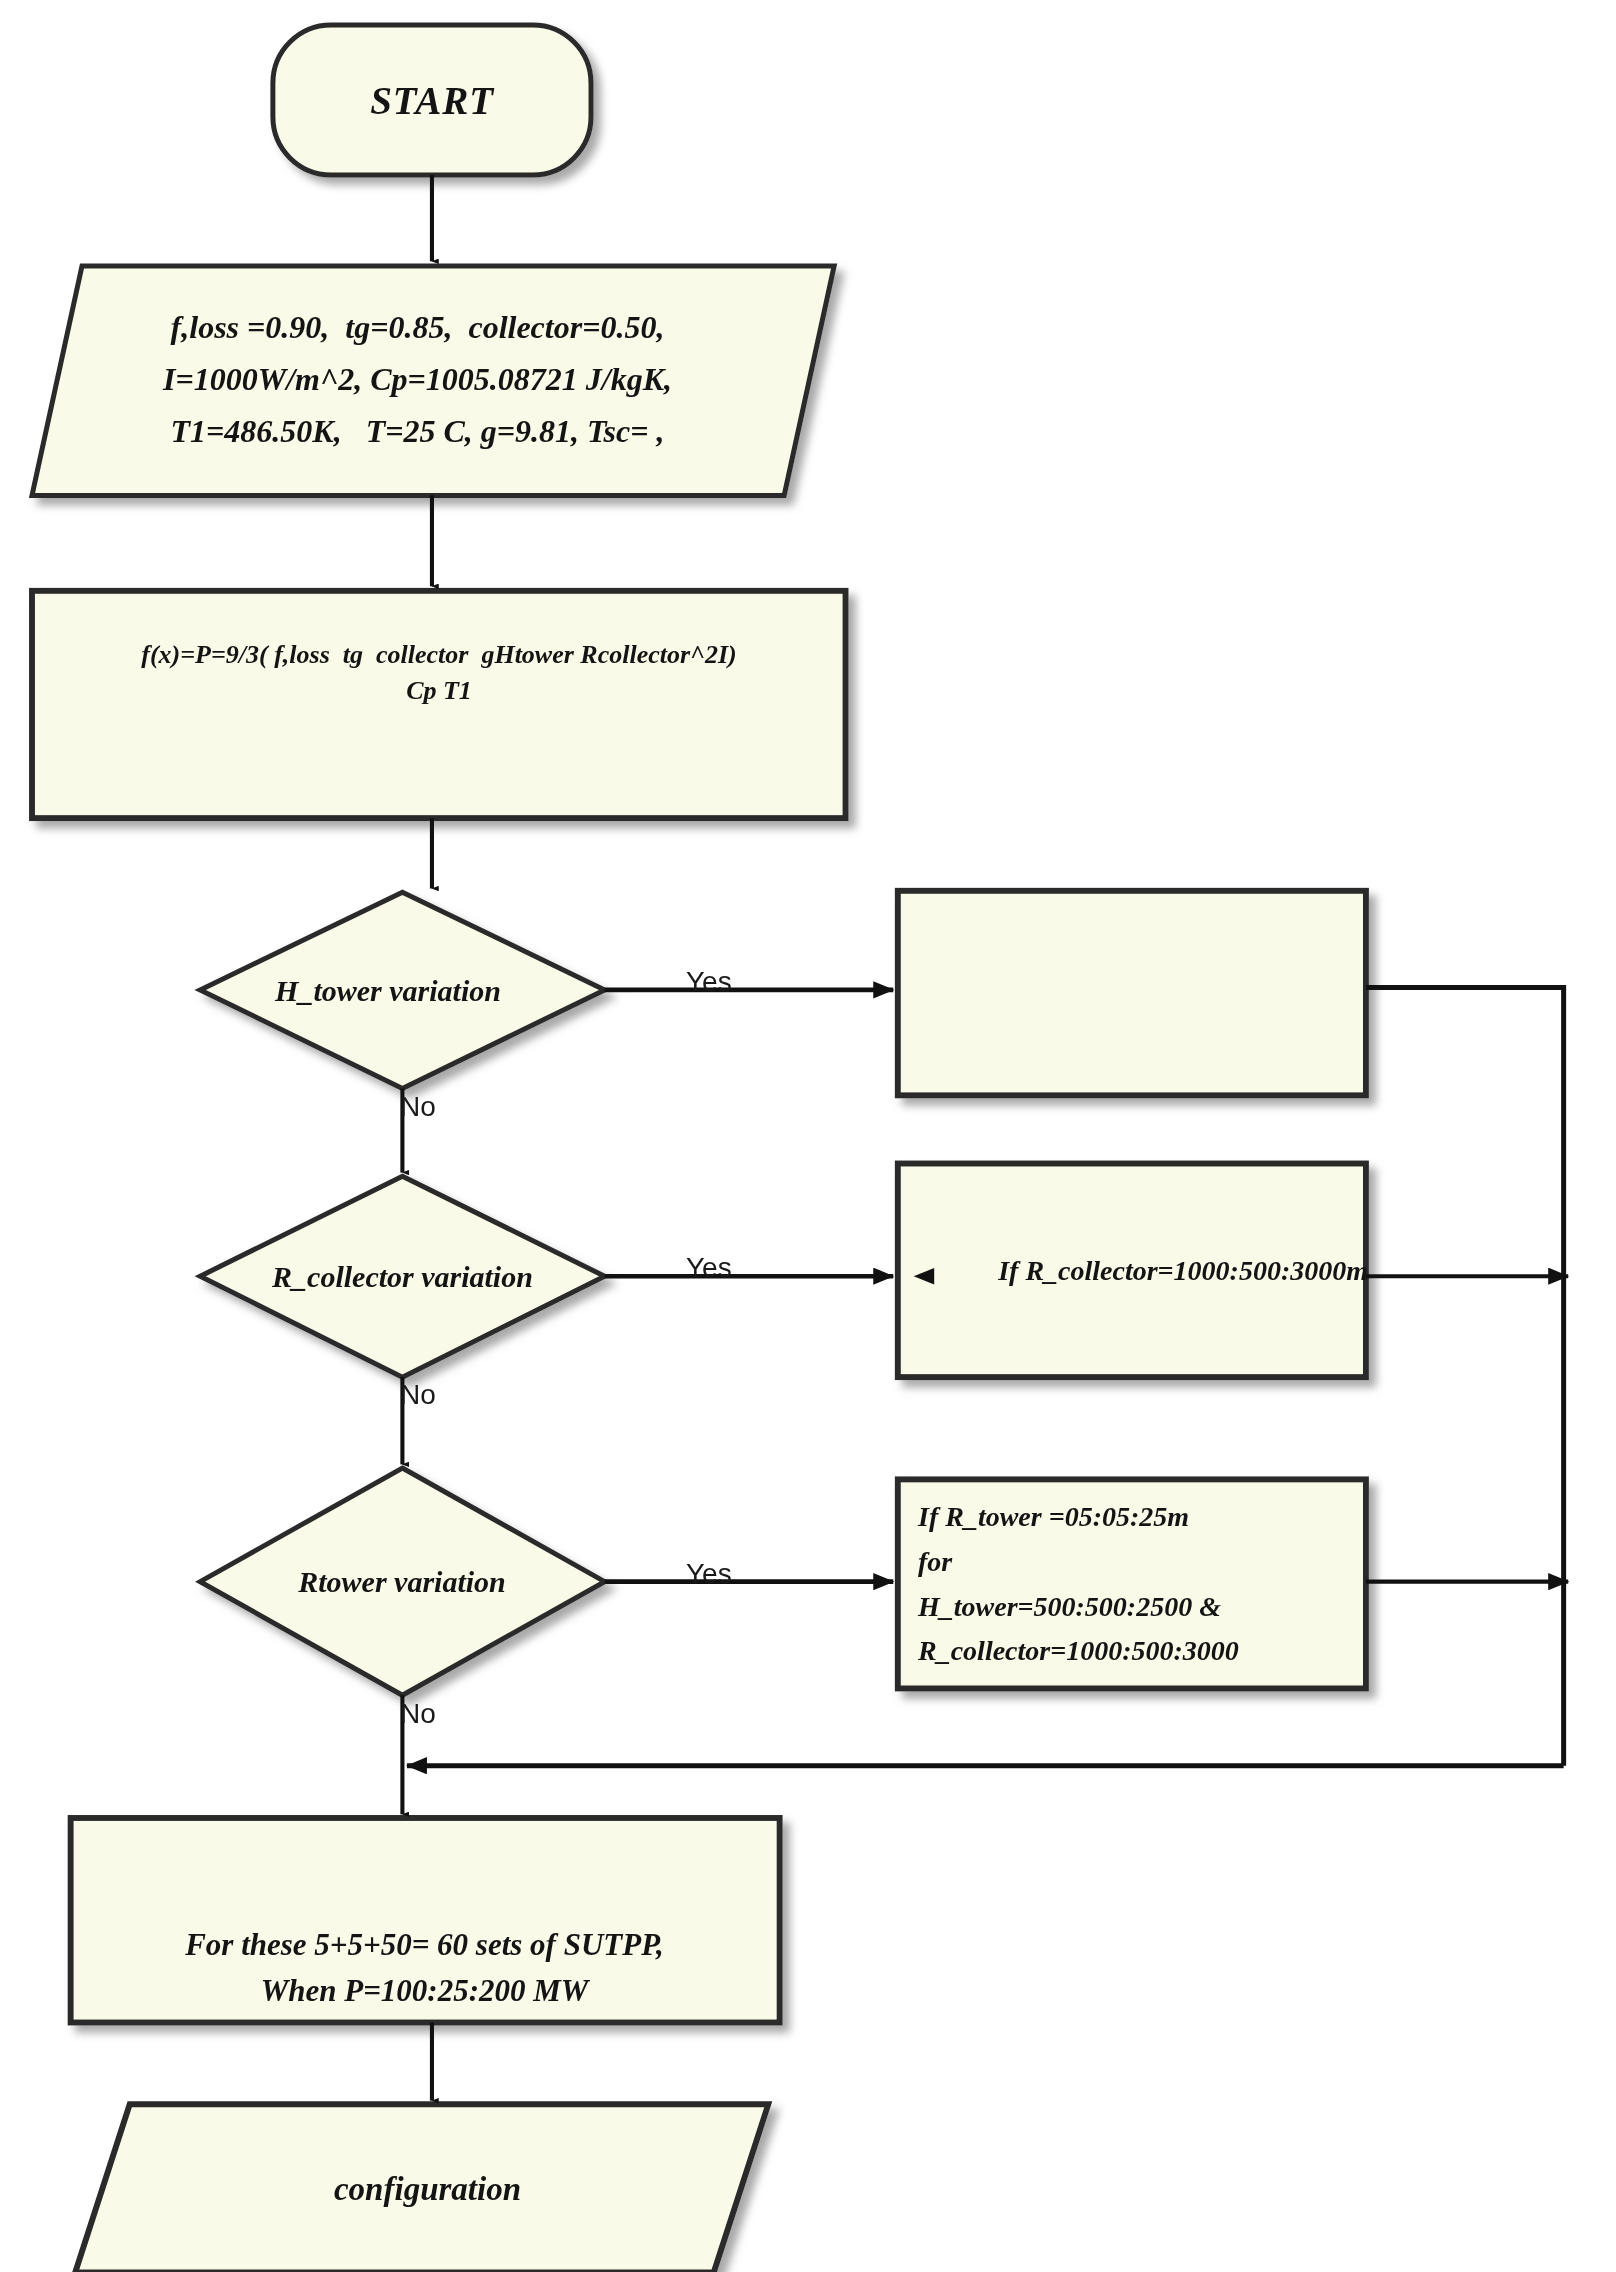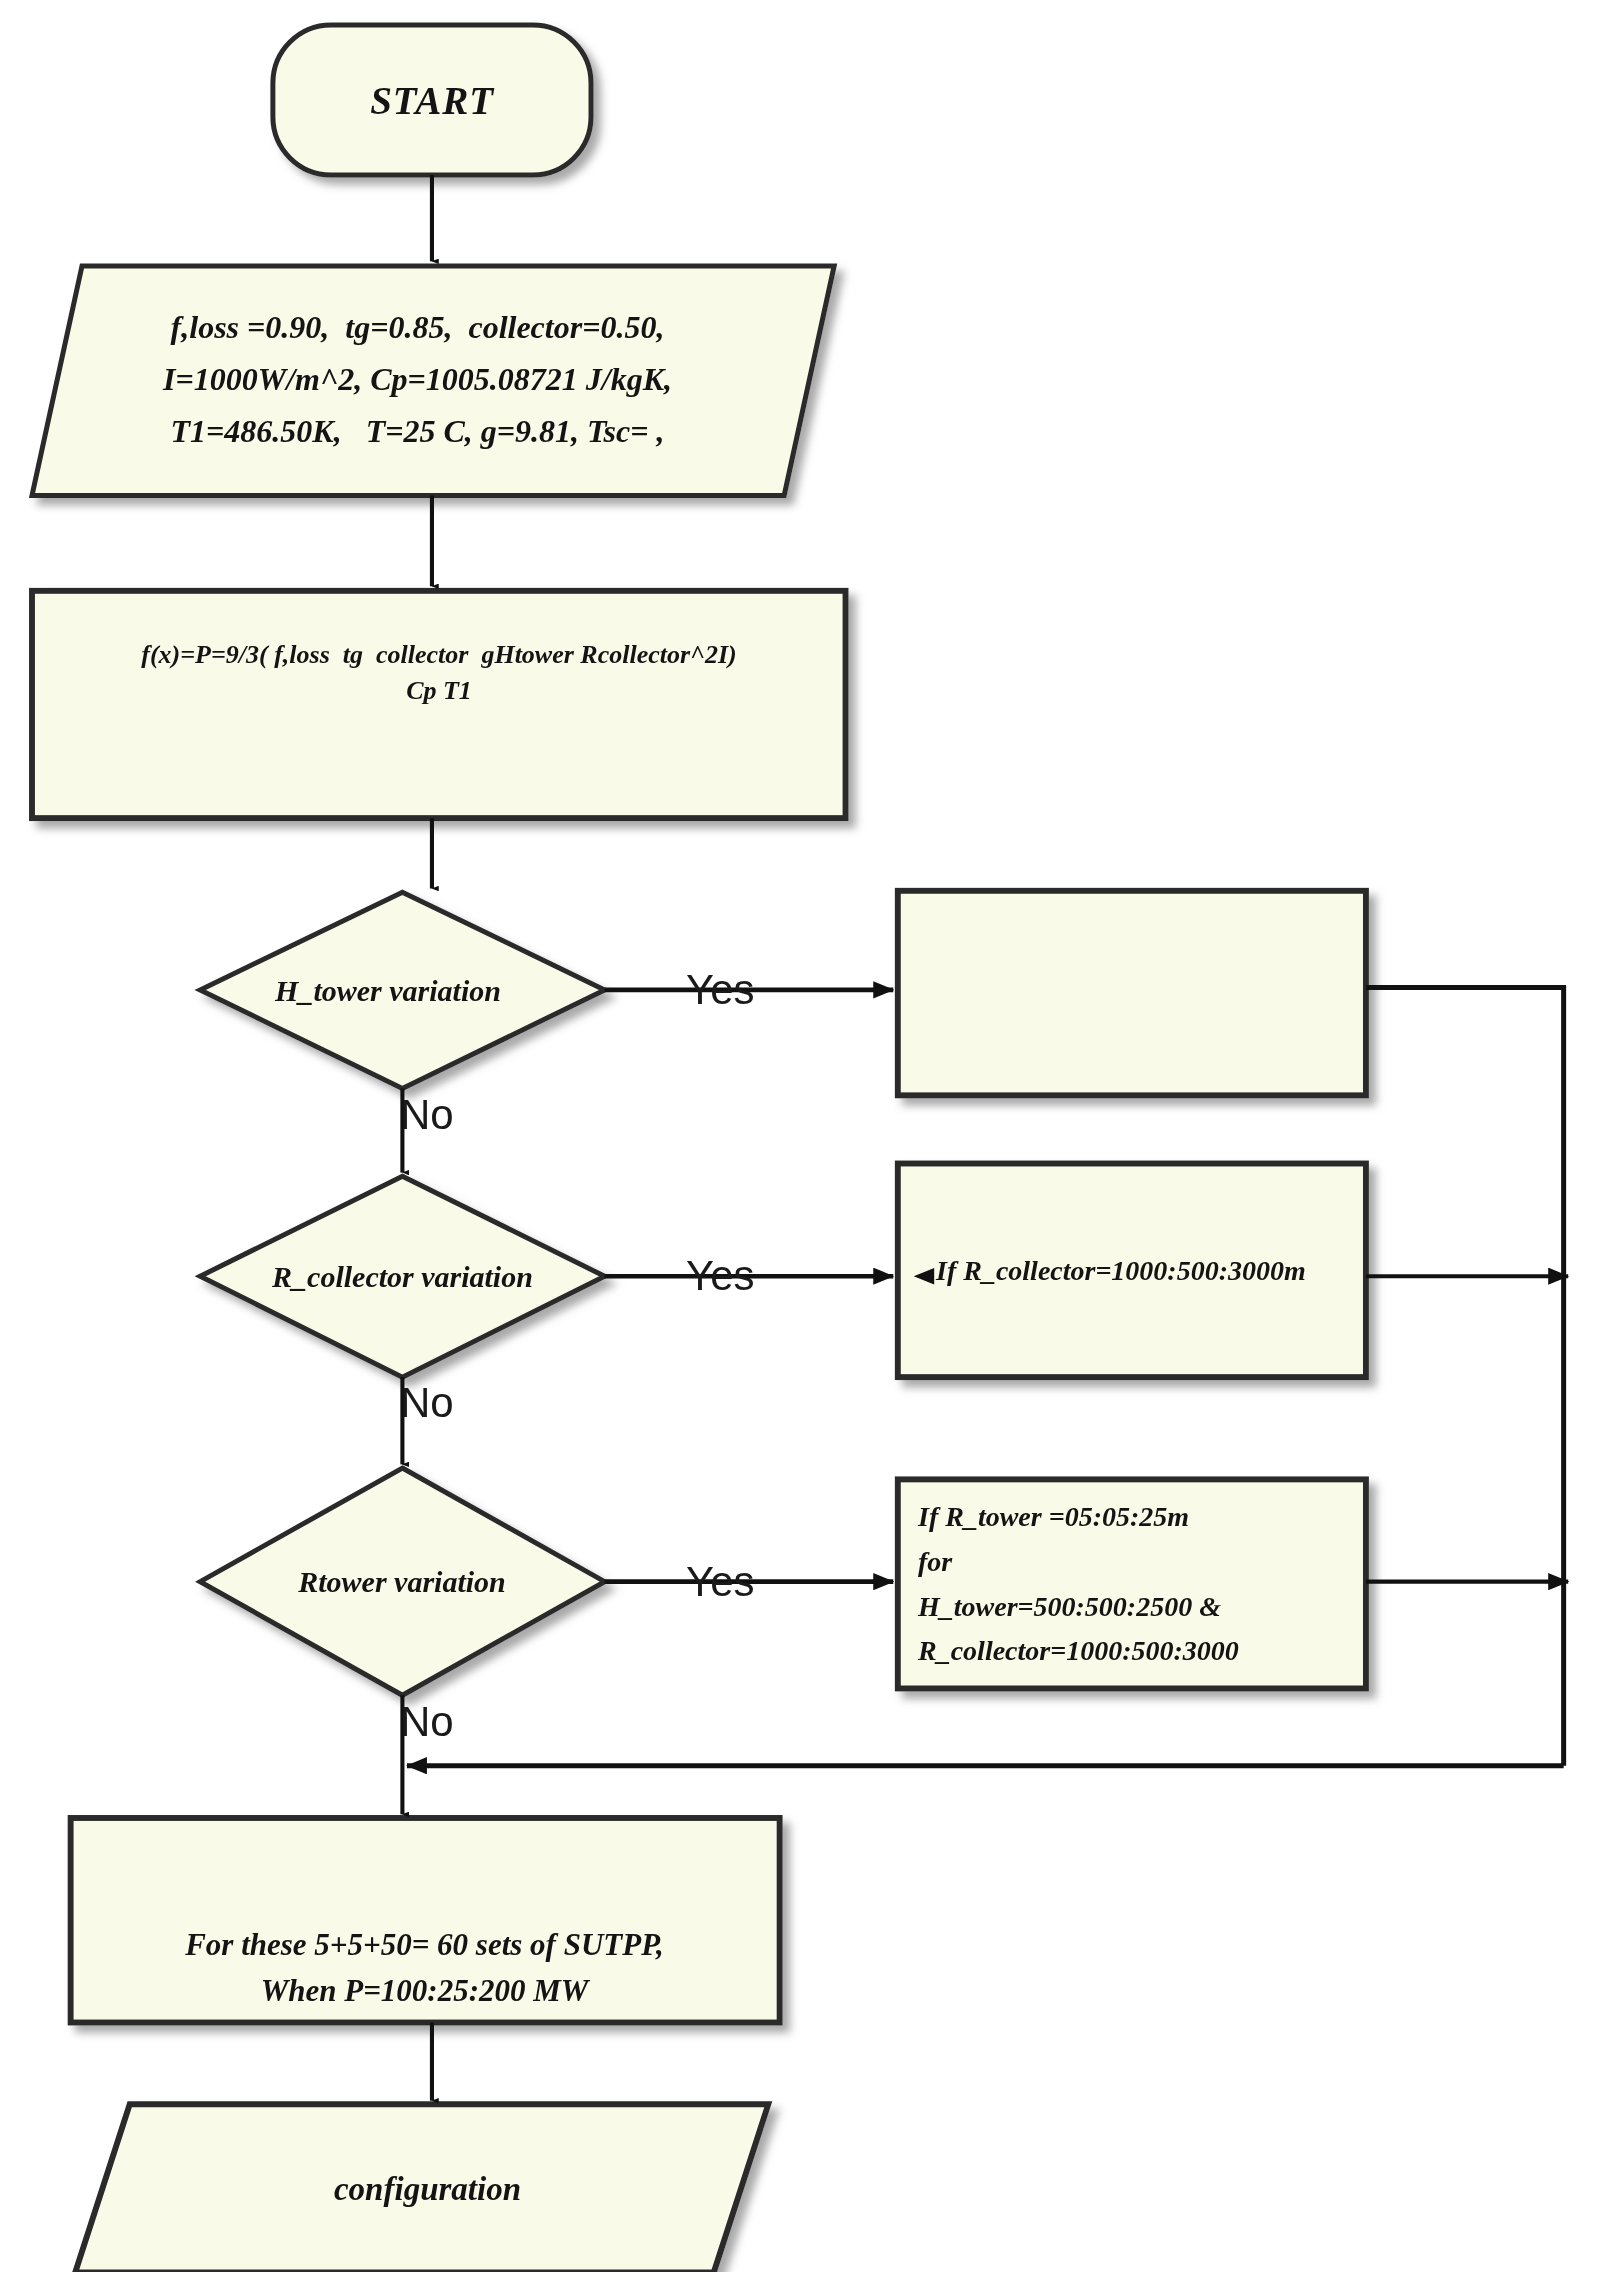--- a/index.html
+++ b/index.html
@@ -54,7 +54,7 @@
   .branch-line    { font-size: 28px; line-height: 1.60; }
   .summary-line   { font-size: 31px; line-height: 1.50; }
   .print-line     { font-size: 33px; line-height: 1.52; }
-  .yesno          { font-size: 42px; }
+  .yesno          { font-size: 28px; }
 </style>
 </head>
 <body>

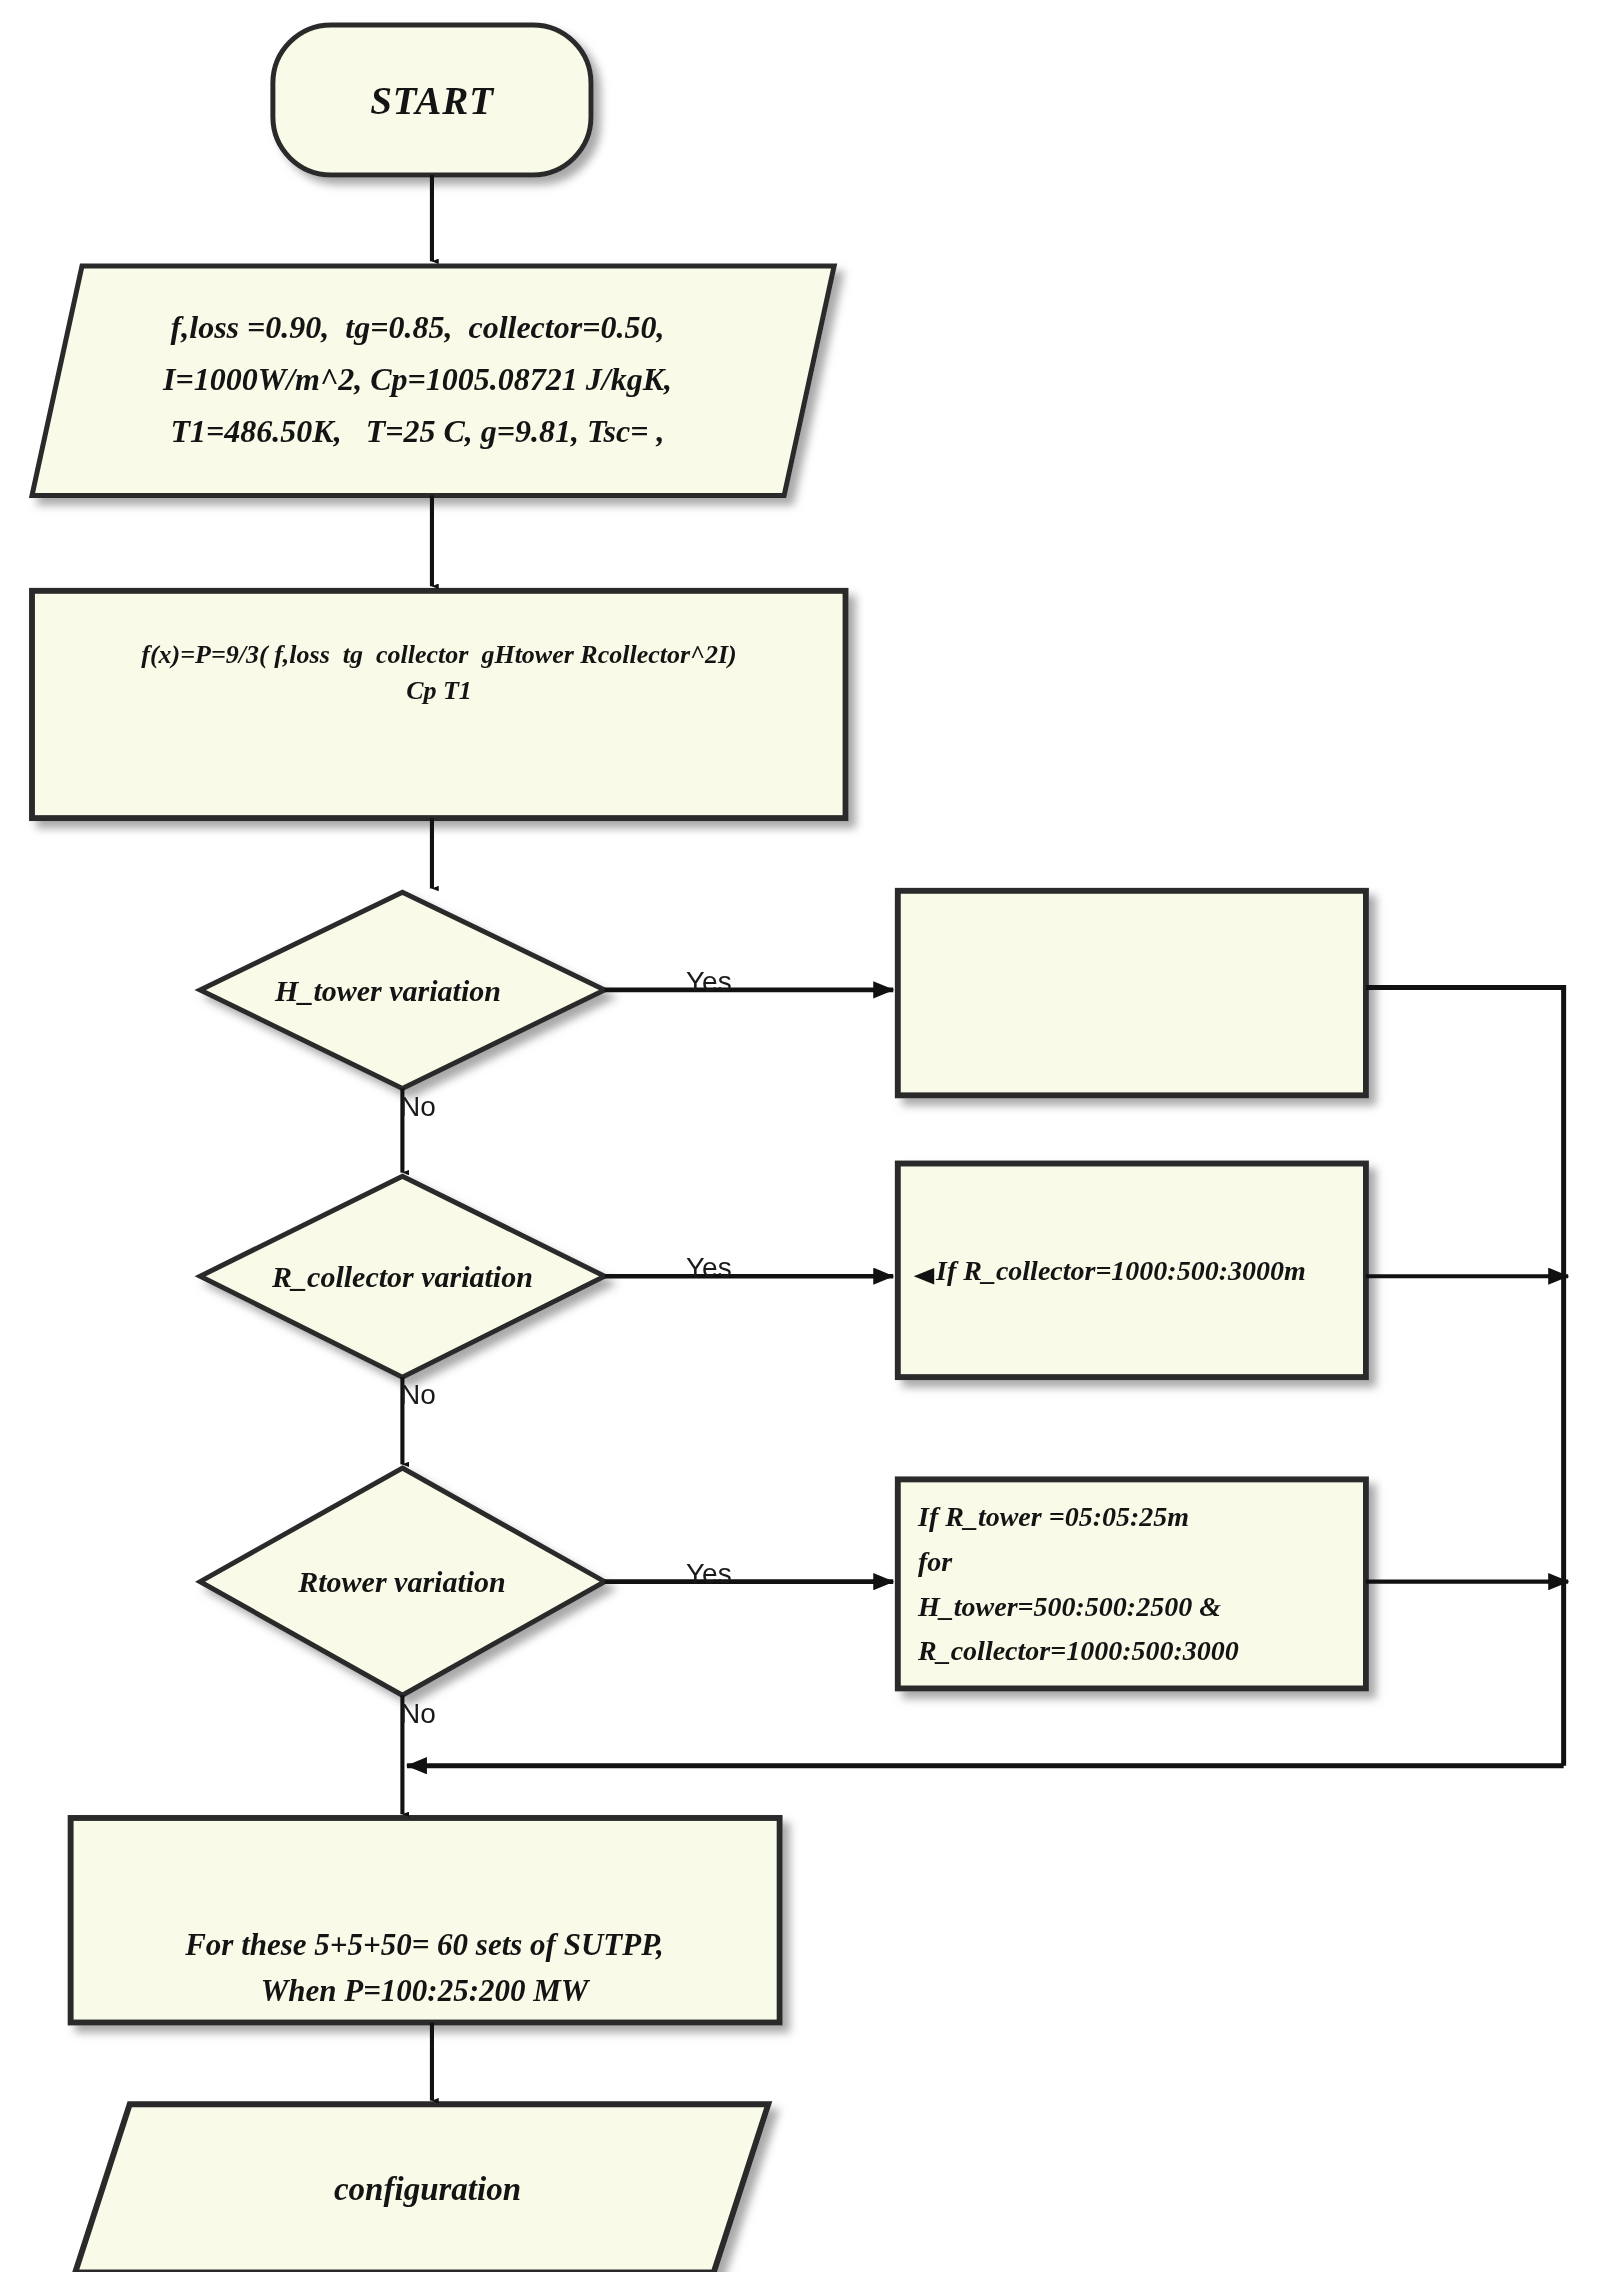--- a/index.html
+++ b/index.html
@@ -153,7 +153,7 @@
   <div class="node-text center decision-label" style="left:218px; top:1554px; width:368px; height:55px;">Rtower variation</div>
 
 
-  <div class="node-text left" style="left:936px; top:1164px; width:432px; height:214px;">
+  <div class="node-text left" style="left:936px; top:1164px; width:432px; height:214px;align-items:flex-end;">
     <div class="branch-line">If R_collector=1000:500:3000m</div>
   </div>
 

